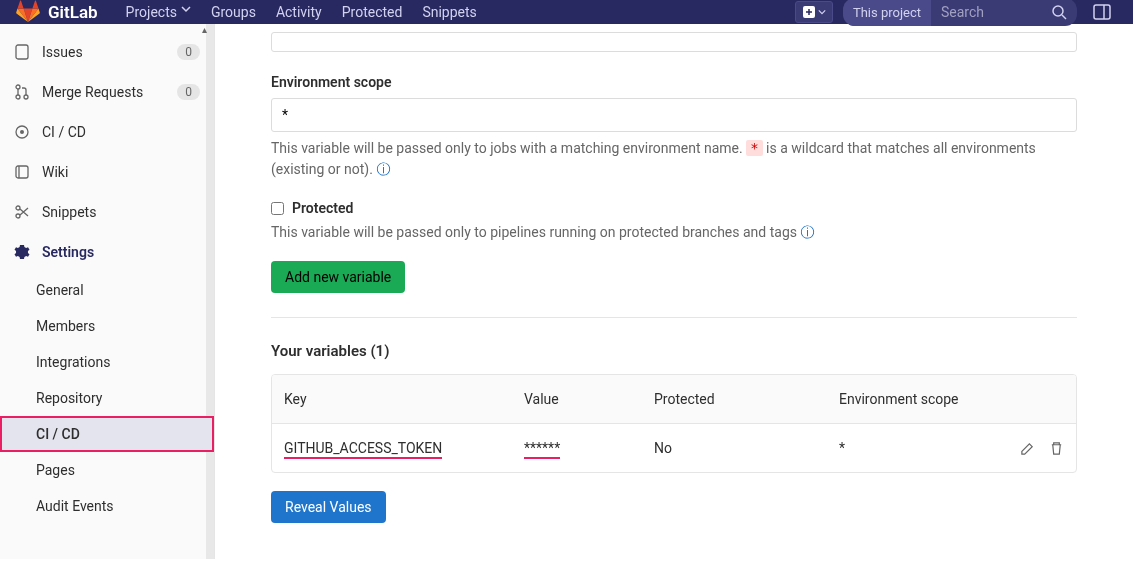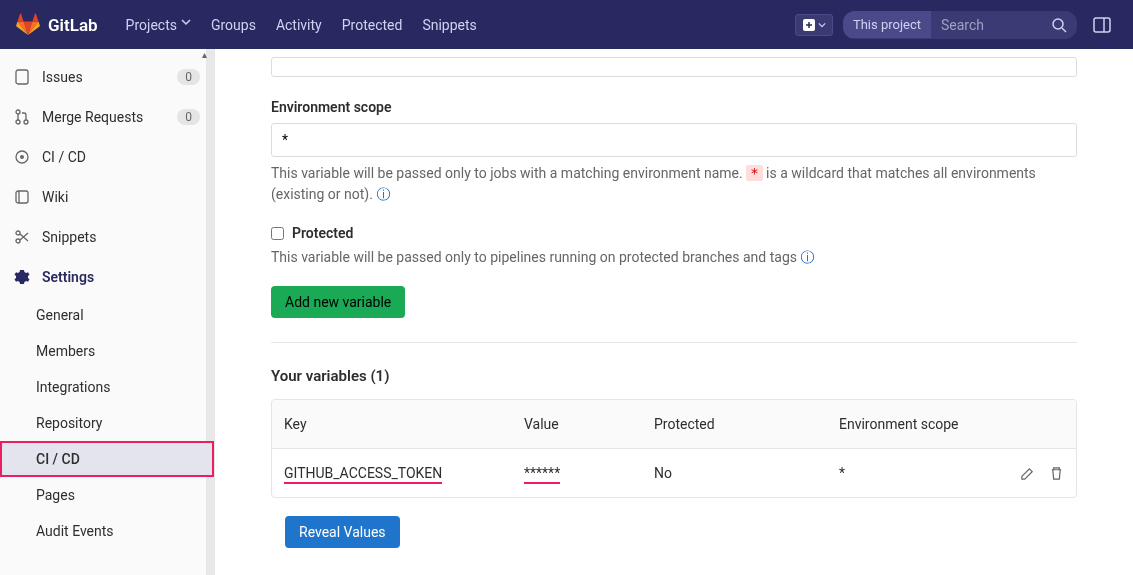--- a/index.html
+++ b/index.html
@@ -5,7 +5,7 @@
 * { box-sizing: border-box; margin: 0; padding: 0; font-family: -apple-system, BlinkMacSystemFont, "Segoe UI", Roboto, sans-serif; }
 body { background: #fff; color: #2e2e2e; }
 
-.topbar { background: #292961; height: 49px; display: flex; align-items: center; padding: 0 16px; color: #fff; }
+.topbar { background: #292961; height: 24px; display: flex; align-items: center; padding: 0 16px; color: #fff; }
 .logo { width: 24px; height: 24px; margin-right: 8px; }
 .brand { font-weight: 600; font-size: 17px; margin-right: 18px; }
 .topnav { display: flex; gap: 0; align-items: center; }

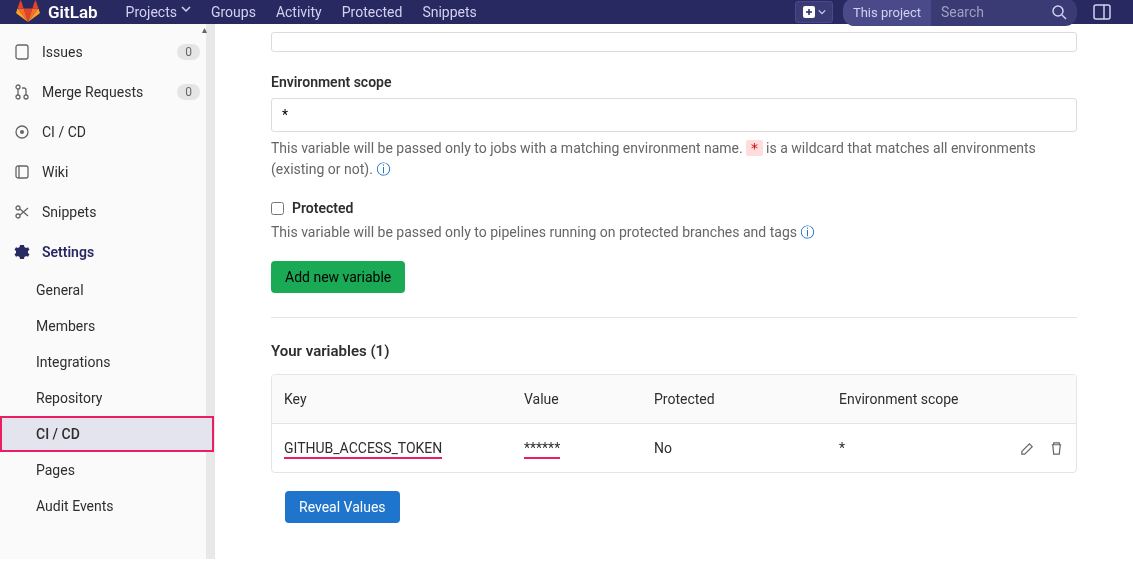--- a/index.html
+++ b/index.html
@@ -260,7 +260,7 @@
       </div>
     </div>
 
-    <div style="margin-top:18px;margin-left:14px;">
+    <div style="margin-top:18px;">
       <button class="btn-blue">Reveal Values</button>
     </div>
 

